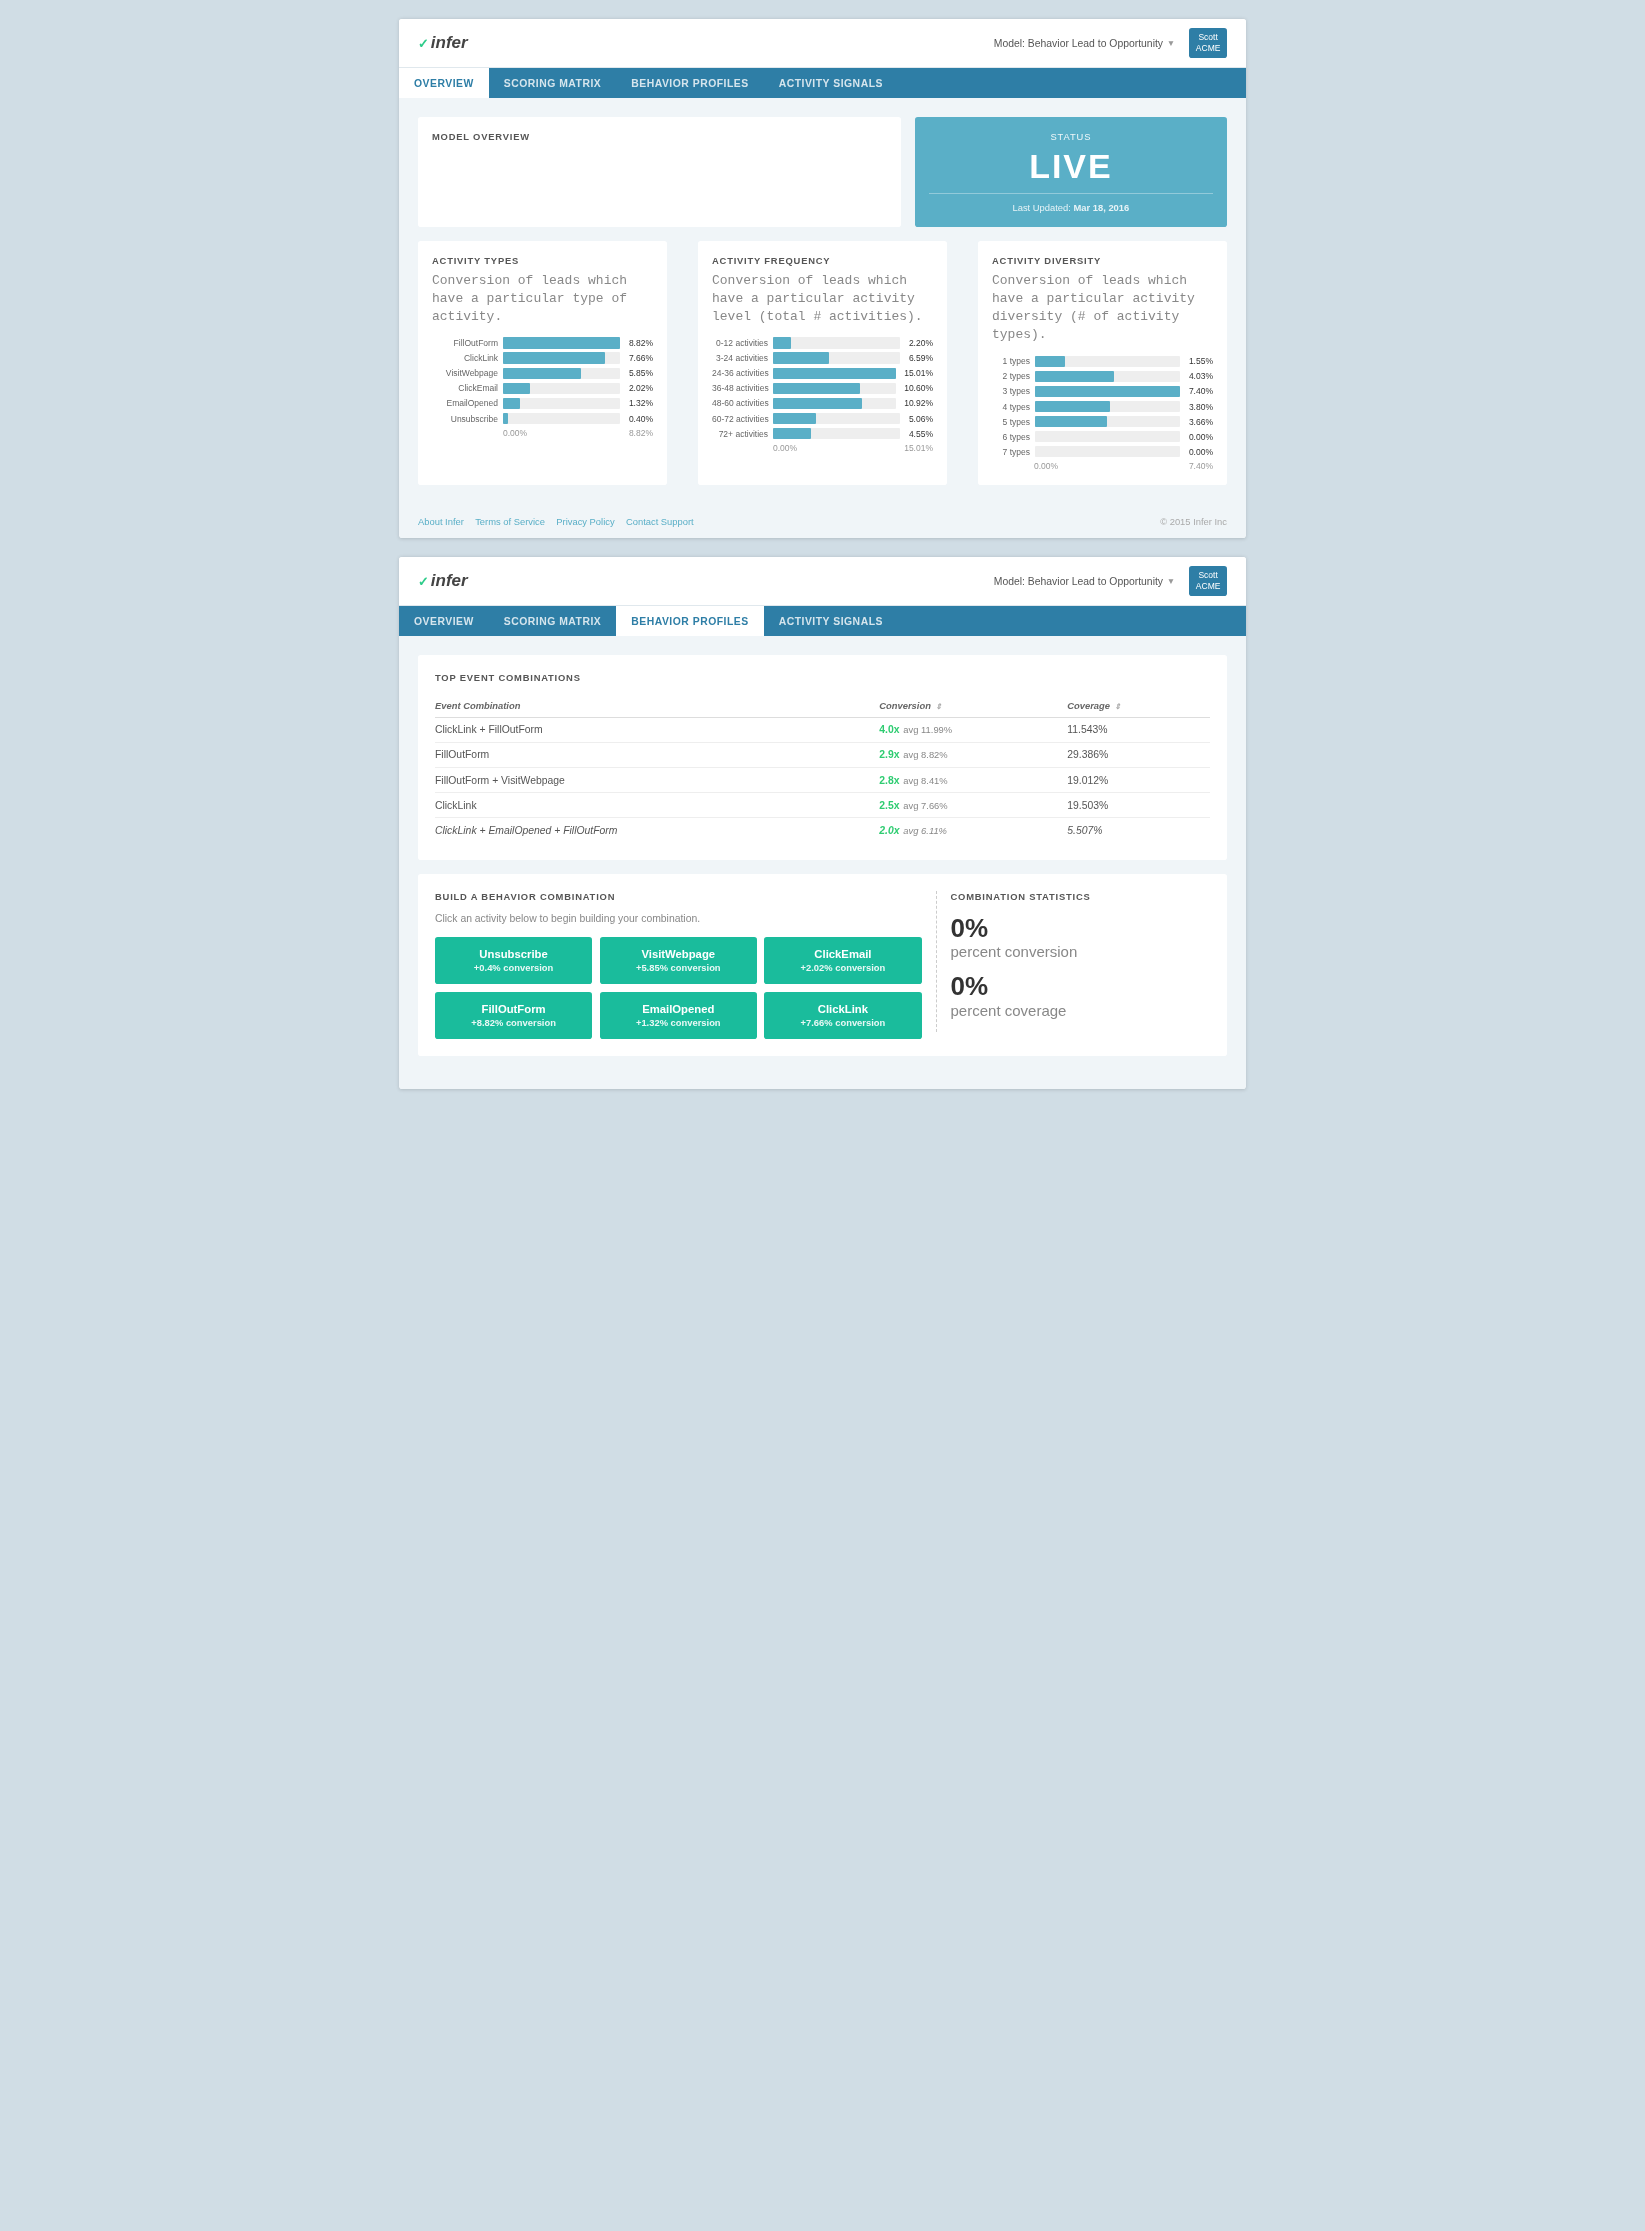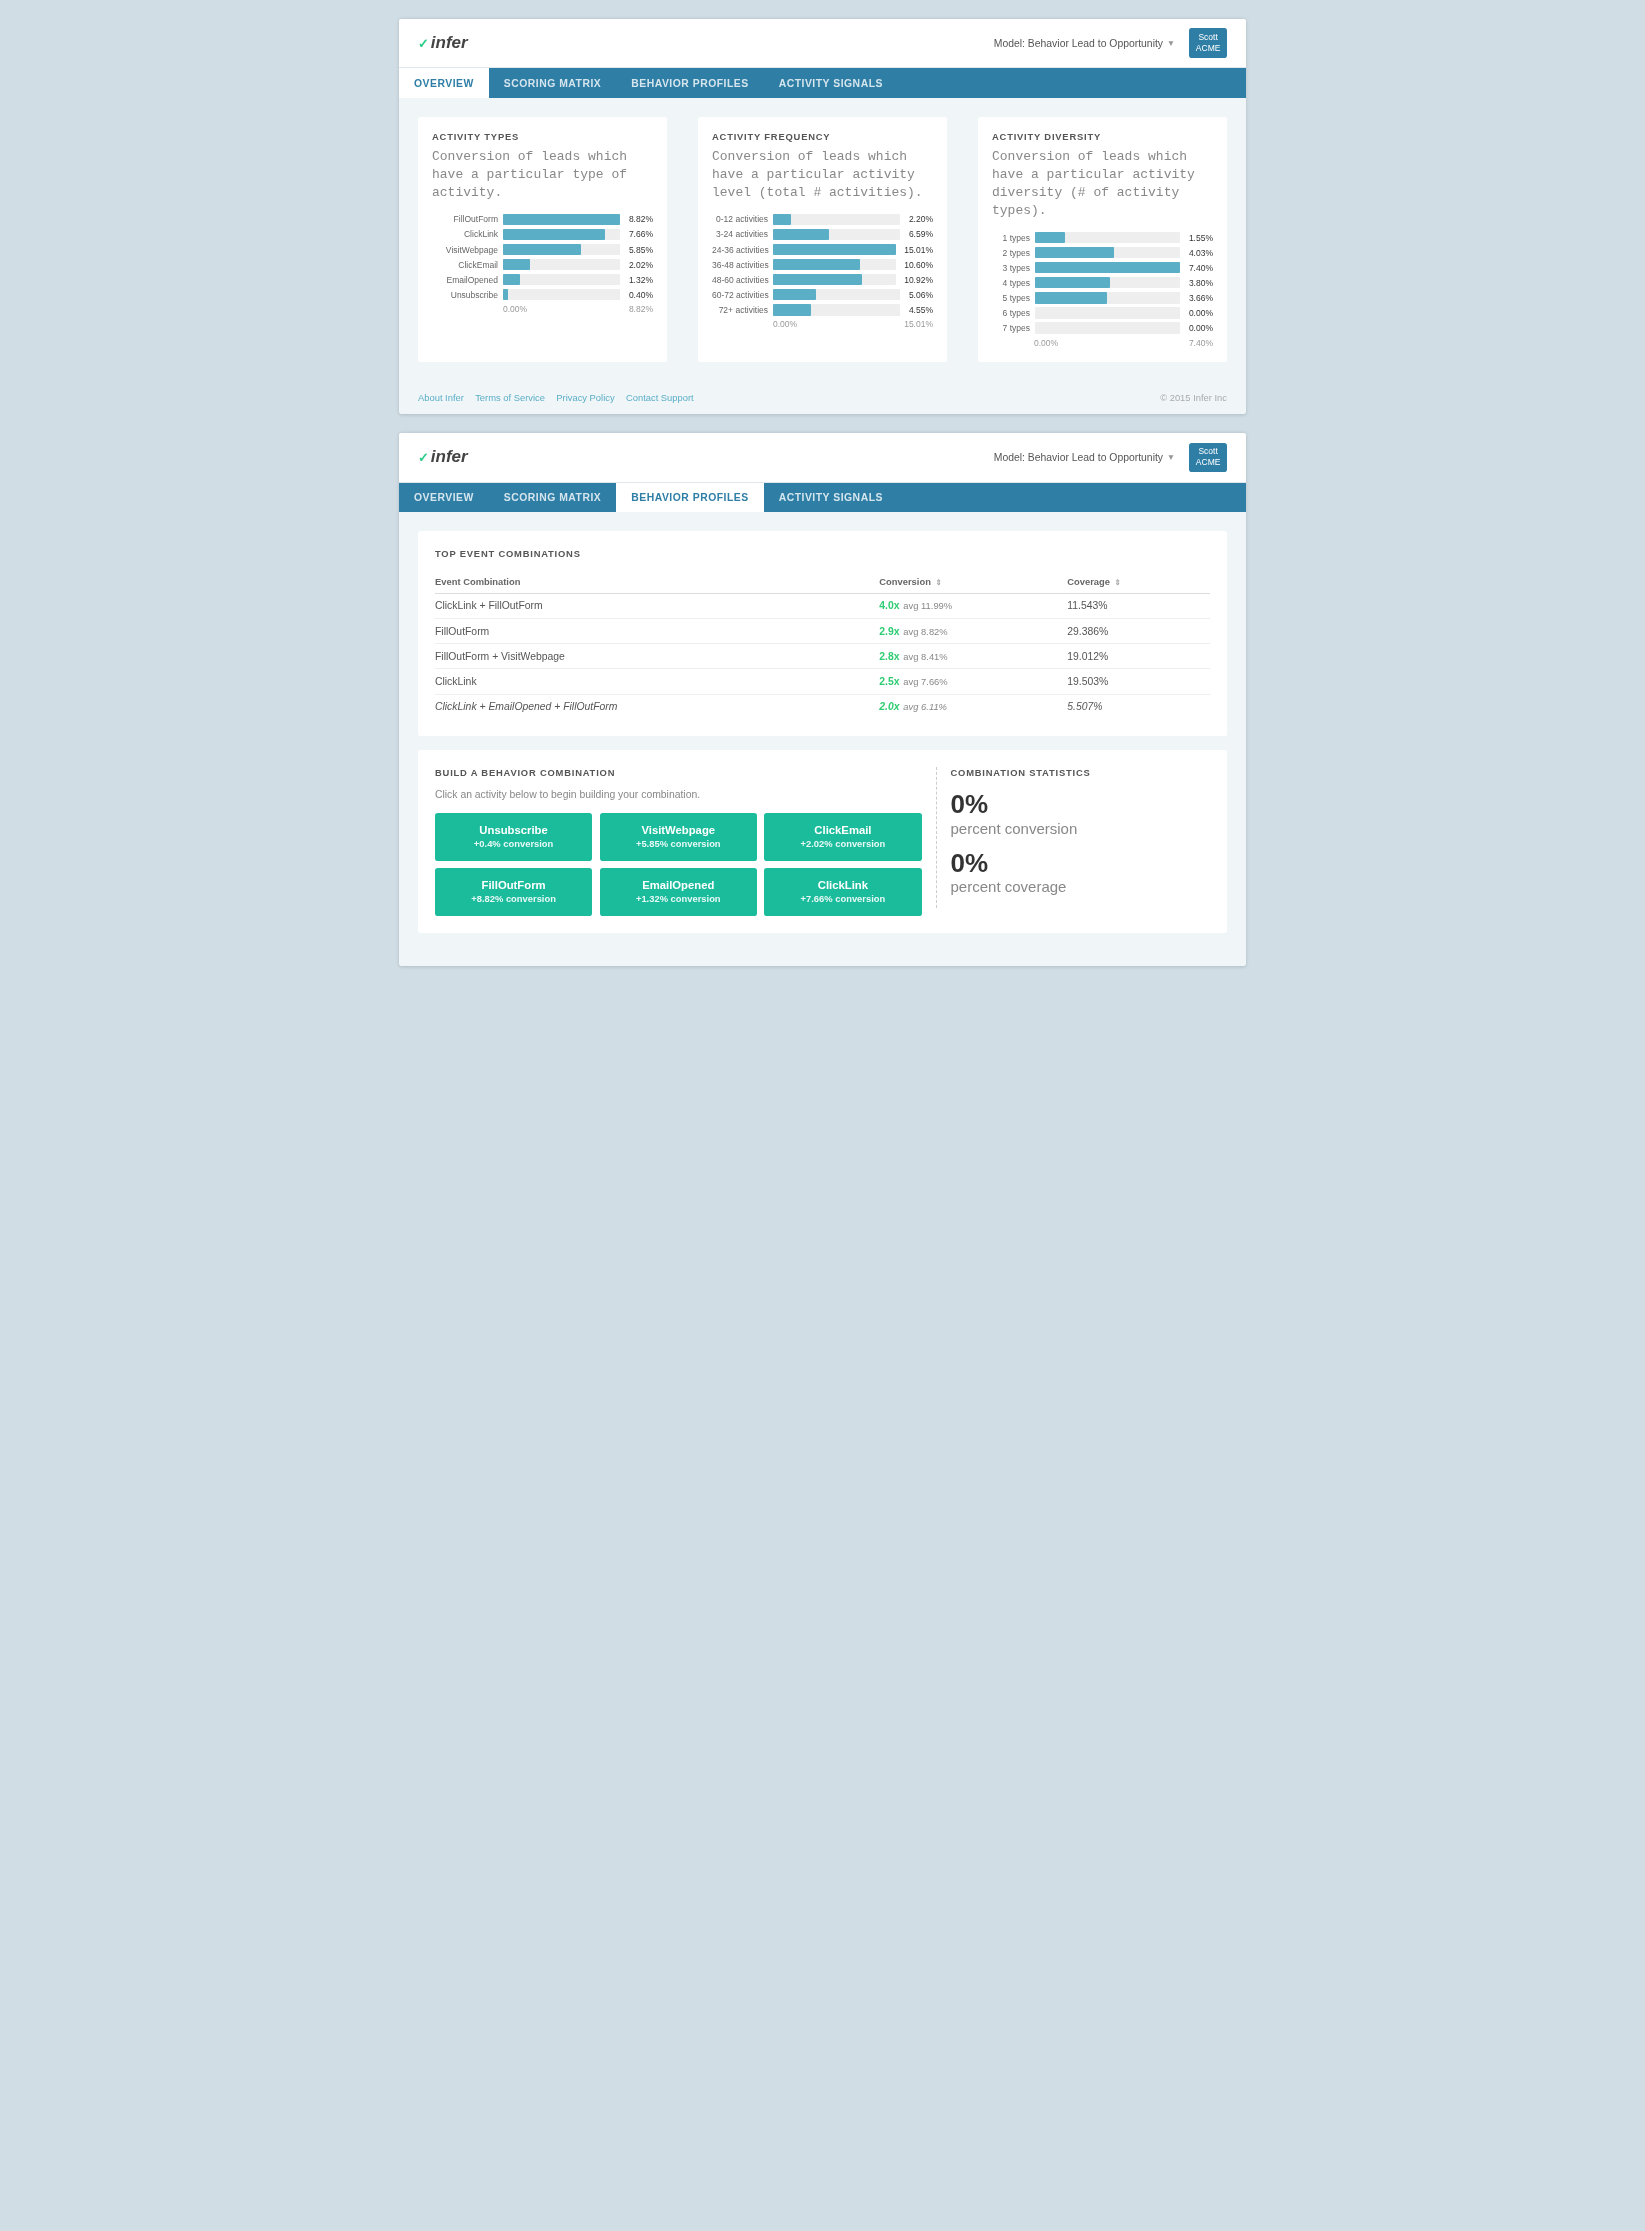--- a/index.html
+++ b/index.html
@@ -433,6 +433,19 @@
 
     <div class="app-content">
 
+      <div class="top-panels">
+        <div class="model-overview-panel">
+          <div class="panel-title">MODEL OVERVIEW</div>
+        </div>
+        <div class="status-panel">
+          <div class="status-label">STATUS</div>
+          <div class="status-value">LIVE</div>
+          <div class="status-updated">
+            <span>Last Updated:</span>
+            <strong>Mar 18, 2016</strong>
+          </div>
+        </div>
+      </div>
 
       <div class="activity-panels">
 

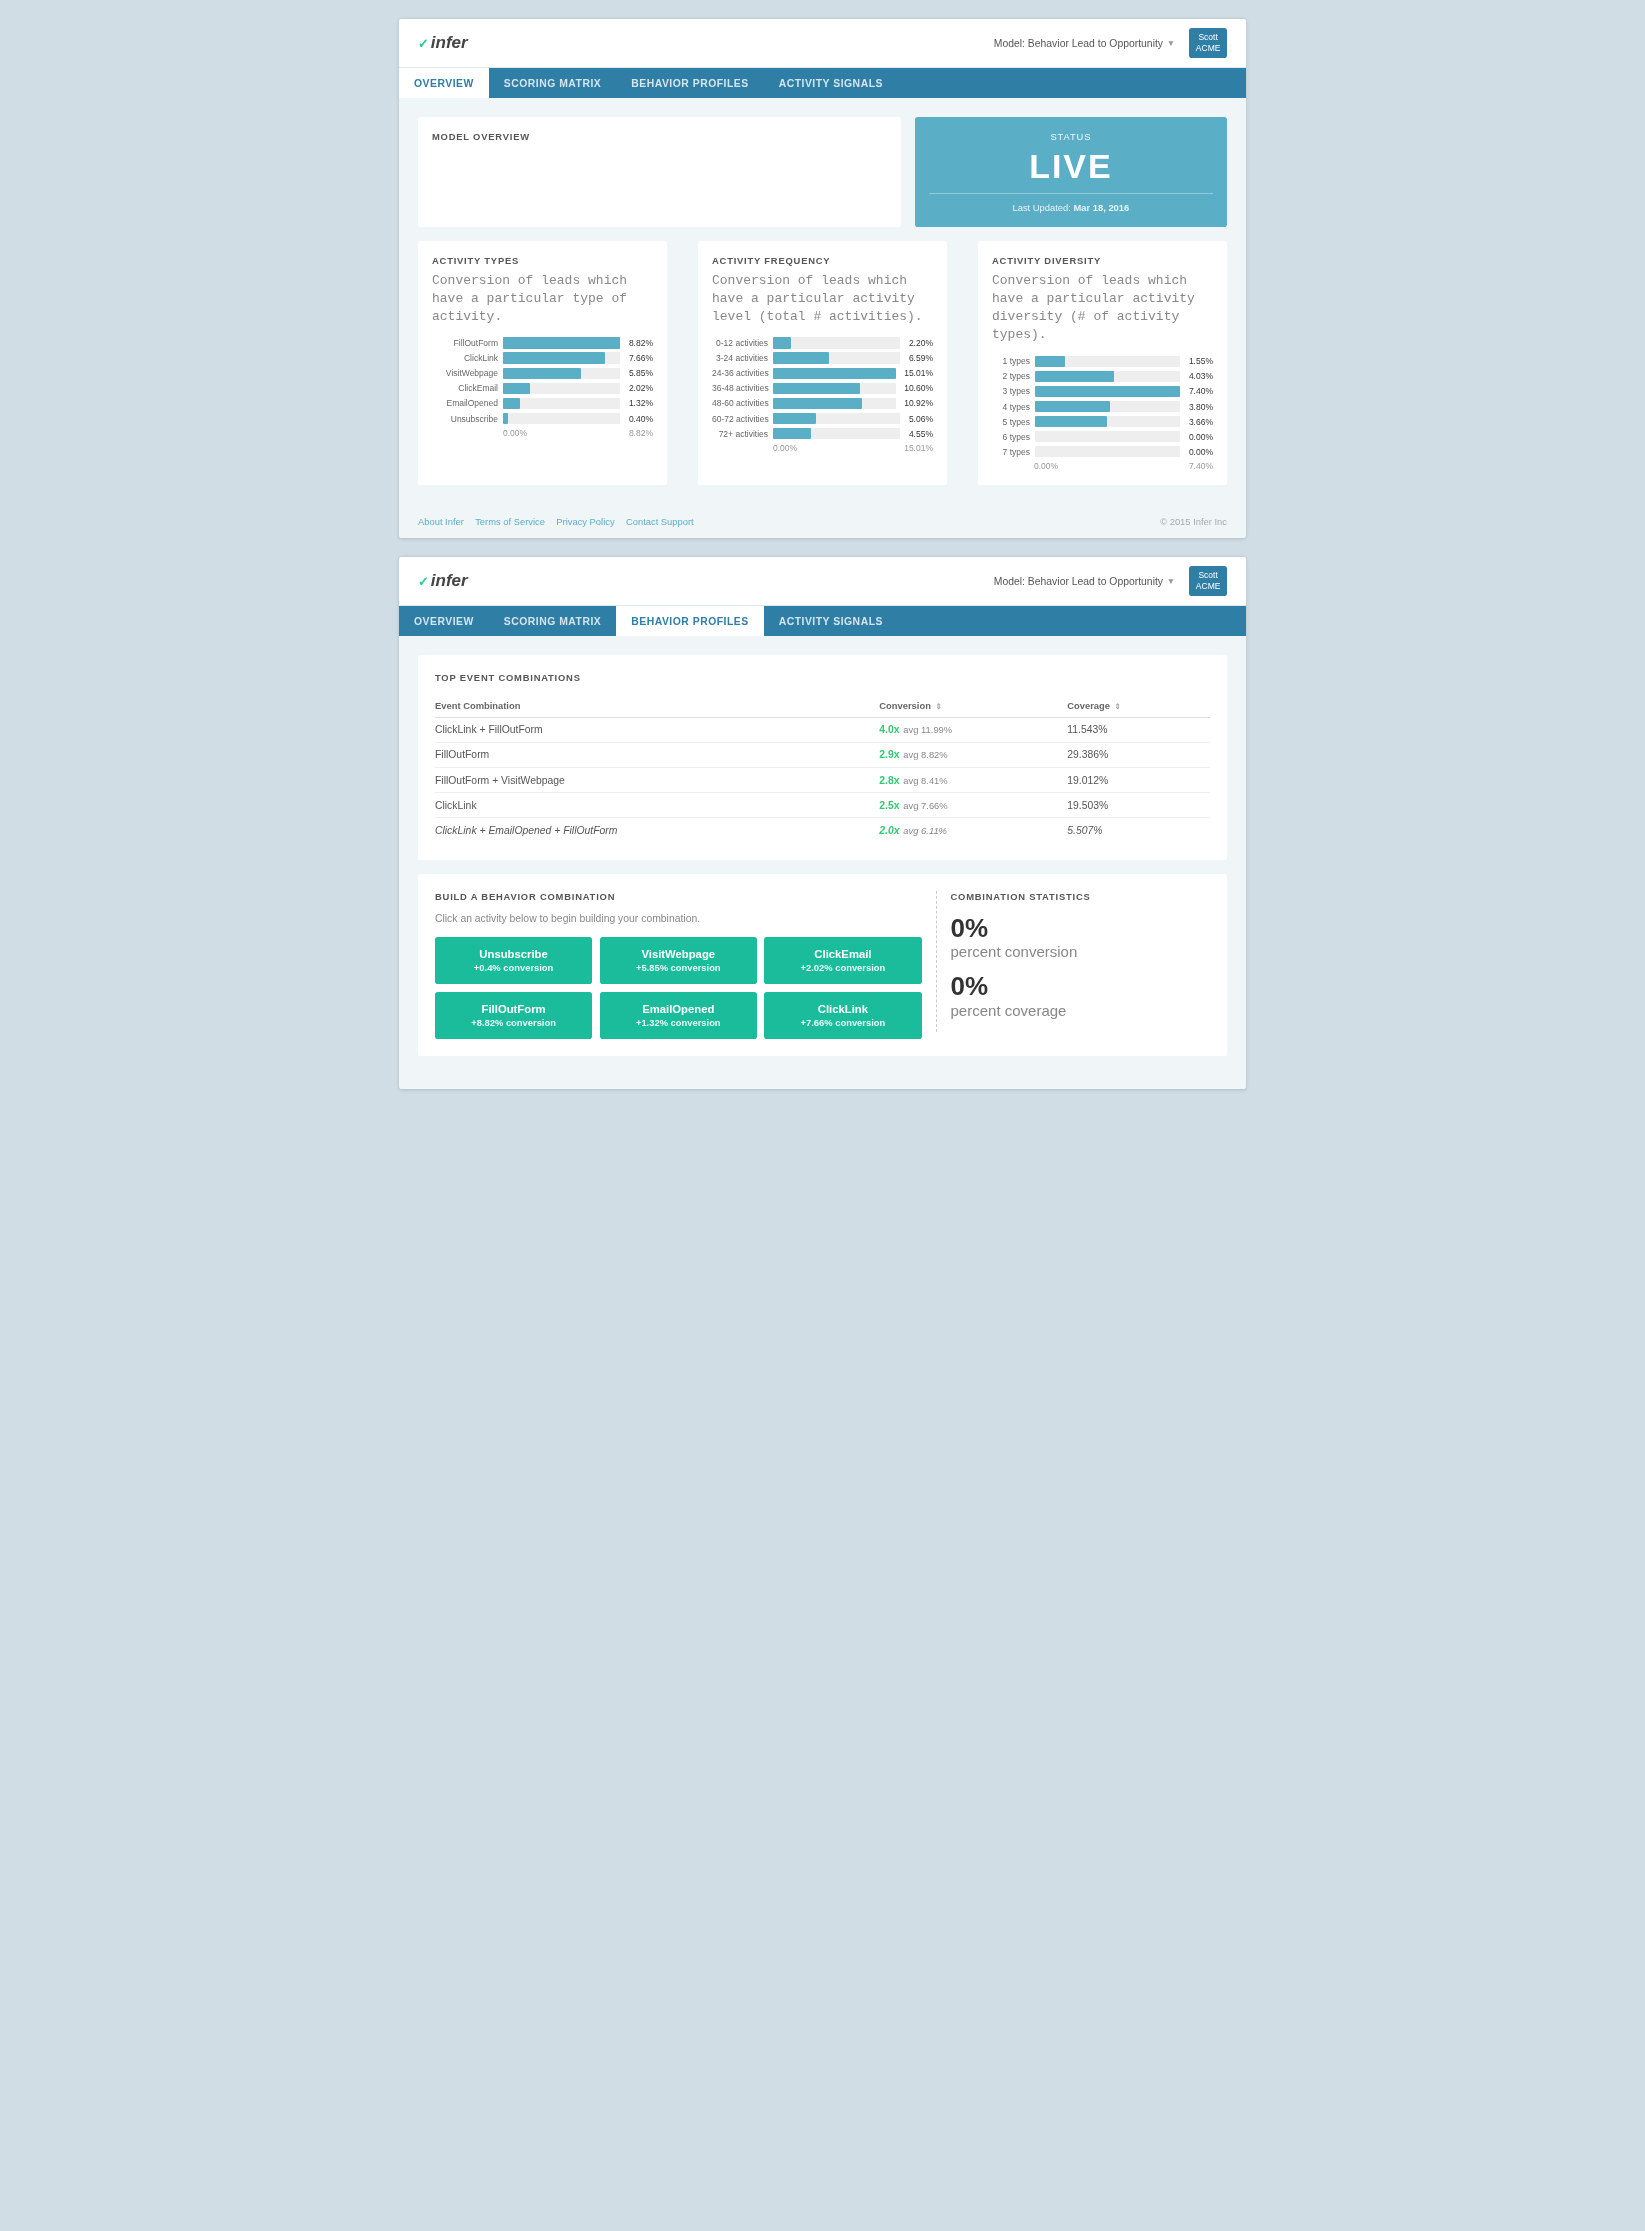--- a/index.html
+++ b/index.html
@@ -306,6 +306,7 @@
       font-weight: bold;
       border-bottom: 0.9px solid #ddd;
       padding: 5.6px 7.5px 5.6px 0;
+      font-style: italic;
     }
     .data-table td {
       padding: 6.6px 7.5px 6.6px 0;

